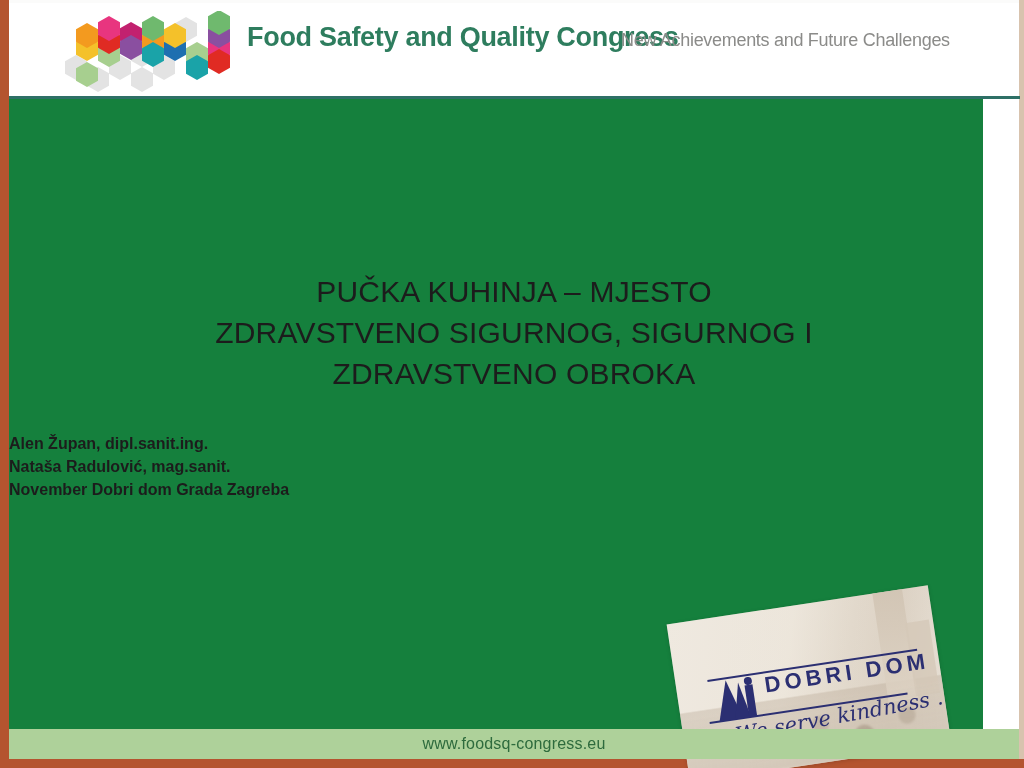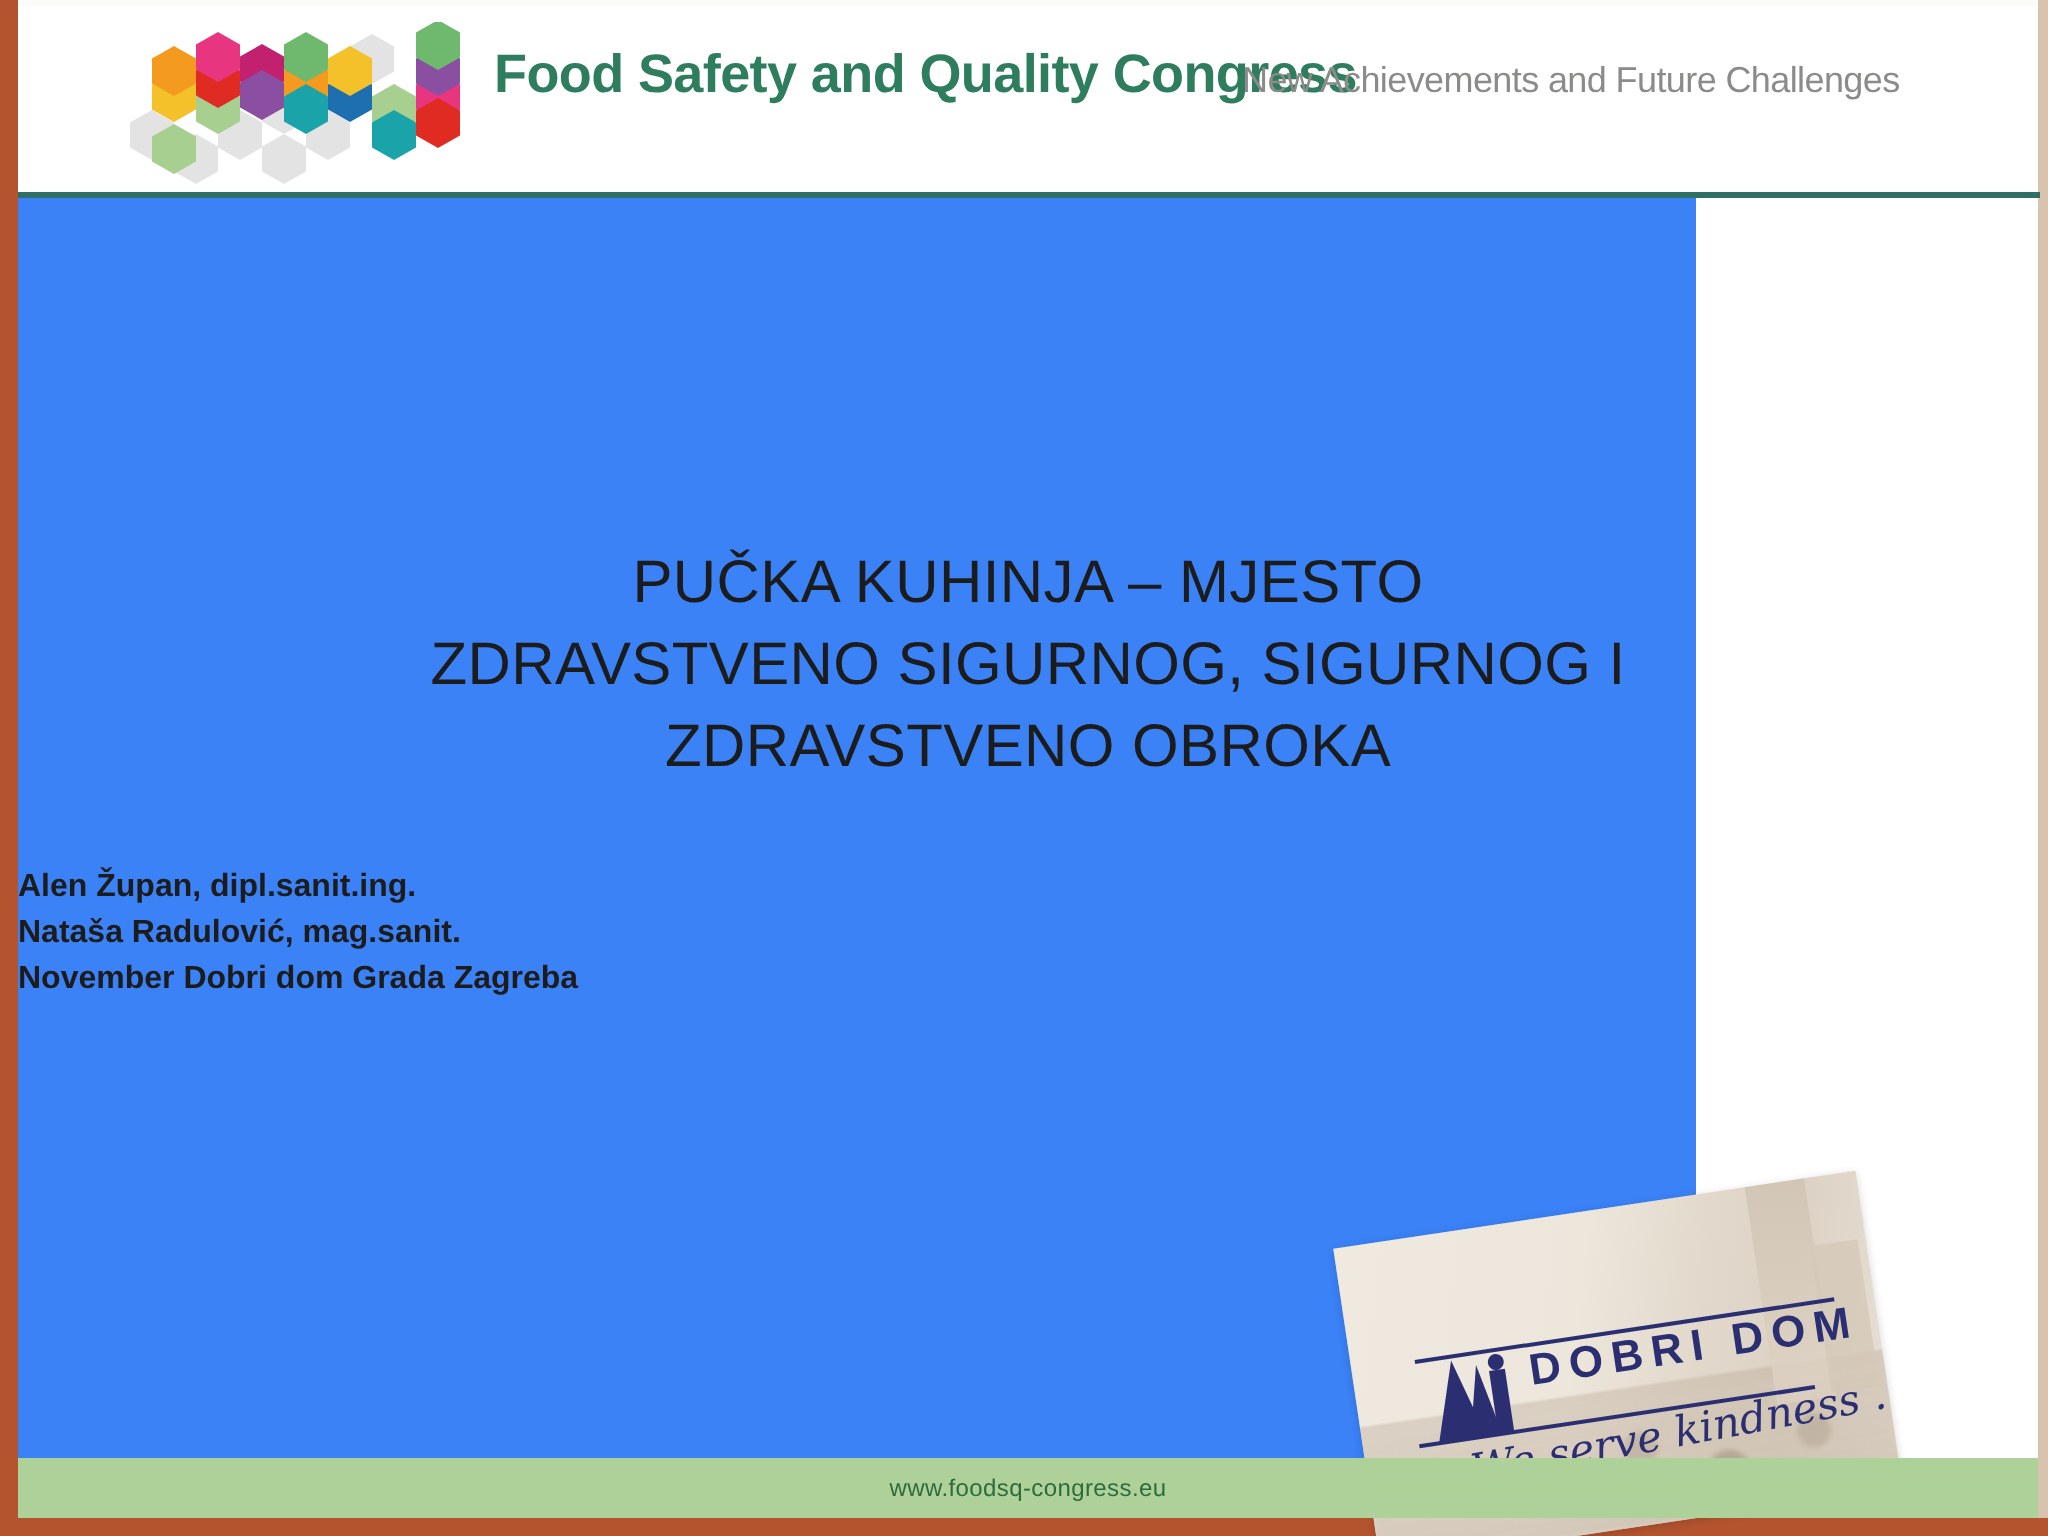--- a/index.html
+++ b/index.html
@@ -104,9 +104,9 @@
   .body-area {
     position: absolute;
     left: 9px; top: 99px;
-    width: 839px;
+    width: 974px;
     height: 631px;
-    background: #3b82f6;
+    background: #15803d;
   }
   .slide-title {
     position: absolute;

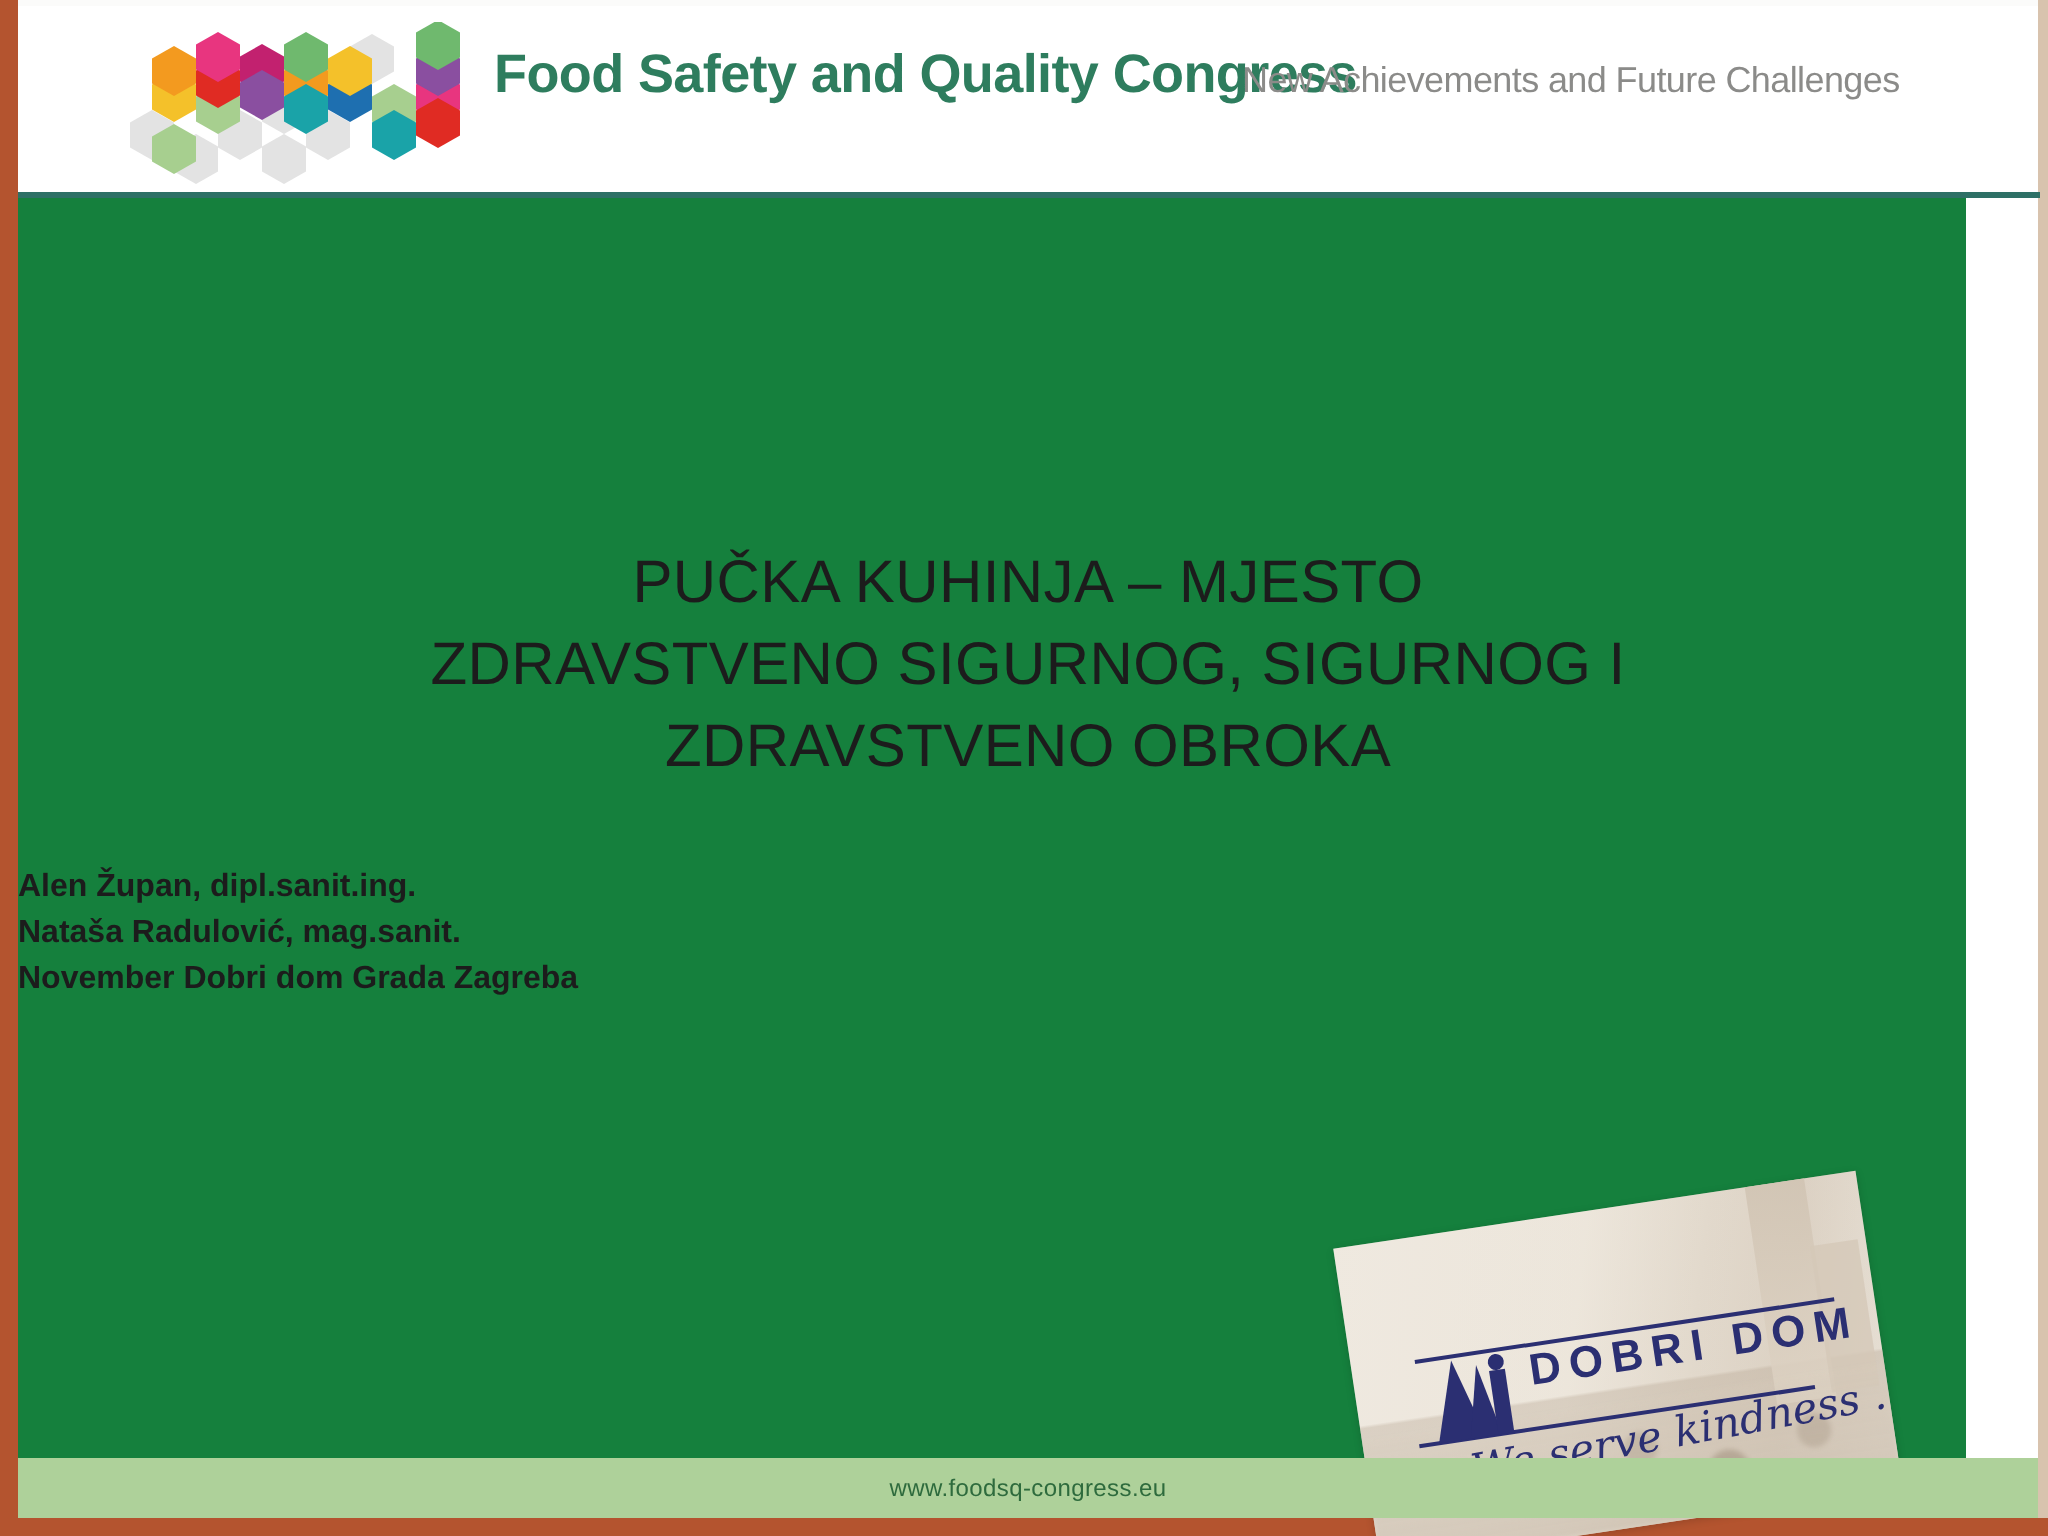--- a/index.html
+++ b/index.html
@@ -244,7 +244,7 @@
   }
   .footer-url {
     font-family: "Liberation Sans", sans-serif;
-    font-size: 12px;
+    font-size: 16px;
     color: #2e6b3d;
     letter-spacing: 0.2px;
   }

